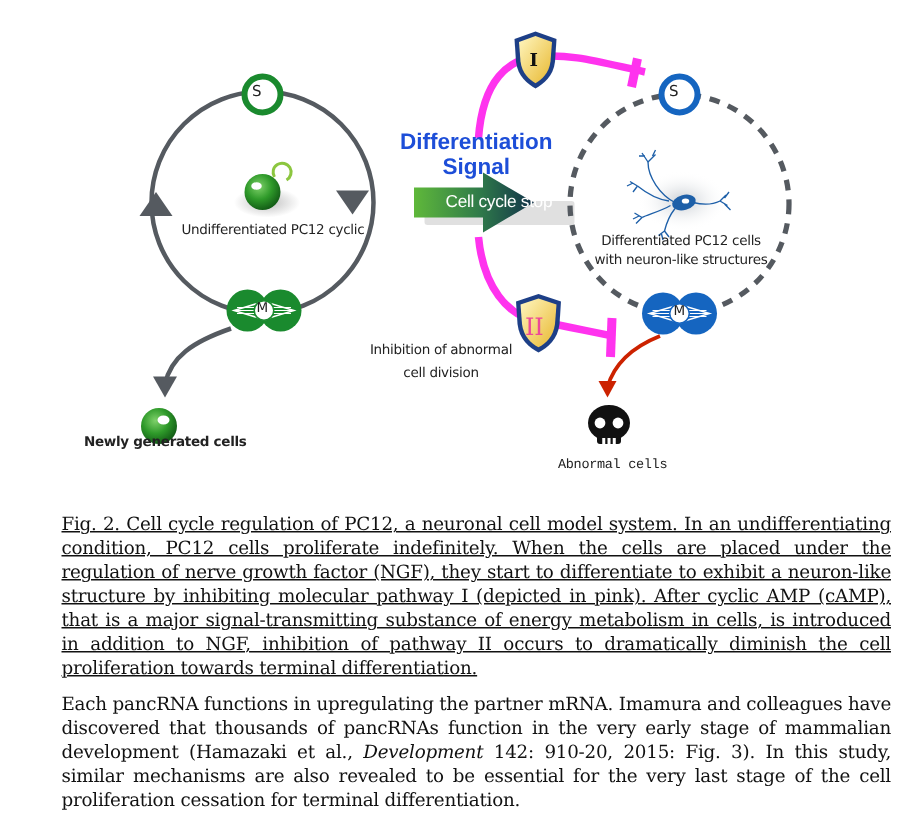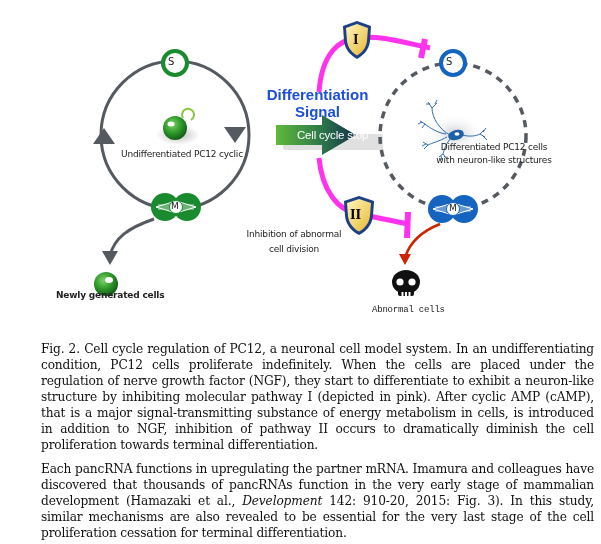--- a/index.html
+++ b/index.html
@@ -150,7 +150,7 @@
 
   <span class="lbl" style="left:446px;top:56px;font-size:10px;">S</span>
   <span class="lbl" style="left:449px;top:203px;font-size:9px;">M</span>
-  <div class="lbl center" style="left:393px;top:141px;width:122px;line-height:13px;margin-left:40px;">
+  <div class="lbl center" style="left:393px;top:155px;width:122px;line-height:13px;">
     <div>Differentiated PC12 cells</div>
     <div>with neuron-like structures</div>
   </div>

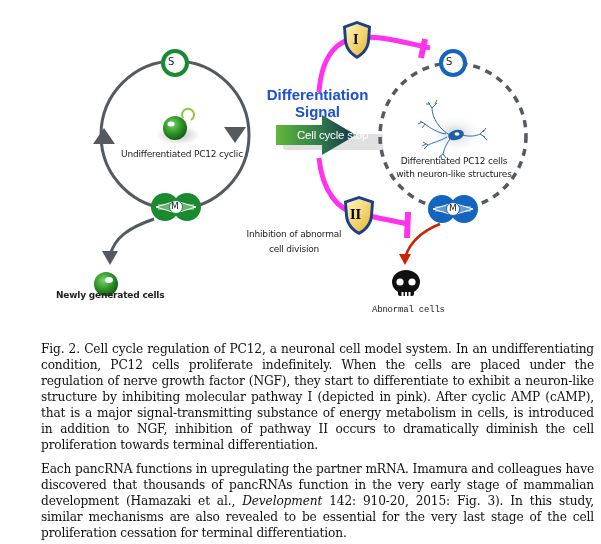--- a/index.html
+++ b/index.html
@@ -146,7 +146,7 @@
   <span class="lbl" style="left:277px;top:129px;color:#ffffff;font-family:'Liberation Sans',sans-serif;font-size:11.5px;padding-left:20px;">Cell cycle stop</span>
 
   <span class="lbl" style="left:353px;top:33px;font-family:'DejaVu Serif',serif;font-weight:bold;font-size:12px;color:#111;">I</span>
-  <span class="lbl" style="left:350px;top:208px;font-family:'DejaVu Serif',serif;font-weight:bold;font-size:12px;color:#000000;">II</span>
+  <span class="lbl" style="left:350px;top:208px;font-family:'DejaVu Serif',serif;font-weight:normal;font-size:16px;color:#ec4899;">II</span>
 
   <span class="lbl" style="left:446px;top:56px;font-size:10px;">S</span>
   <span class="lbl" style="left:449px;top:203px;font-size:9px;">M</span>

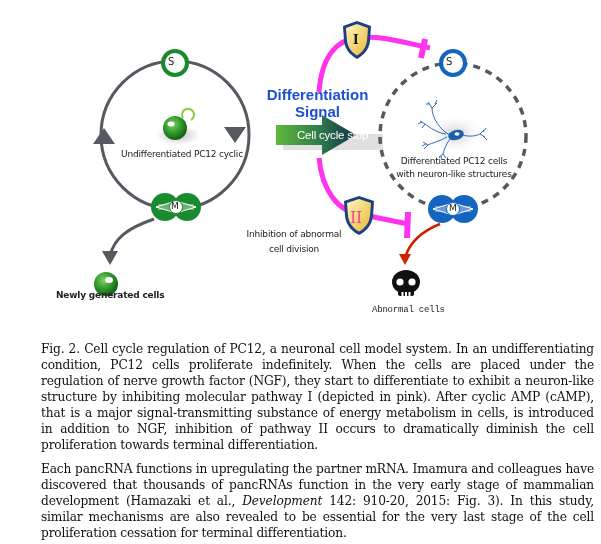--- a/index.html
+++ b/index.html
@@ -161,7 +161,7 @@
   <span class="lbl" style="left:372px;top:305px;font-family:Liberation Mono, monospace;">Abnormal cells</span>
 </div>
 
-<div class="caption" style="top:341px;">
+<div class="caption" style="top:341px;text-decoration:underline;">
   <p>Fig. 2. Cell cycle regulation of PC12, a neuronal cell model system. In an undifferentiating condition, PC12 cells proliferate indefinitely. When the cells are placed under the regulation of nerve growth factor (NGF), they start to differentiate to exhibit a neuron-like structure by inhibiting molecular pathway I (depicted in pink). After cyclic AMP (cAMP), that is a major signal-transmitting substance of energy metabolism in cells, is introduced in addition to NGF, inhibition of pathway II occurs to dramatically diminish the cell proliferation towards terminal differentiation.</p>
 </div>
 

